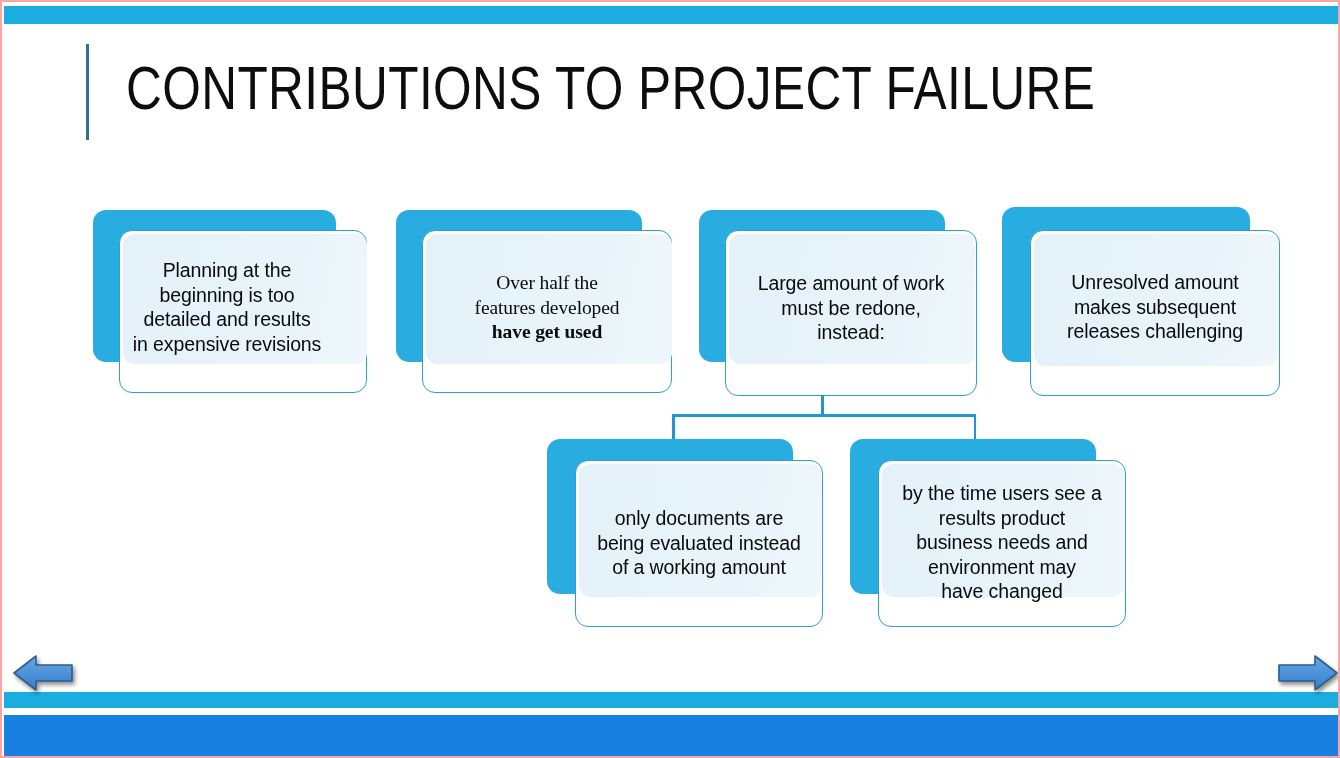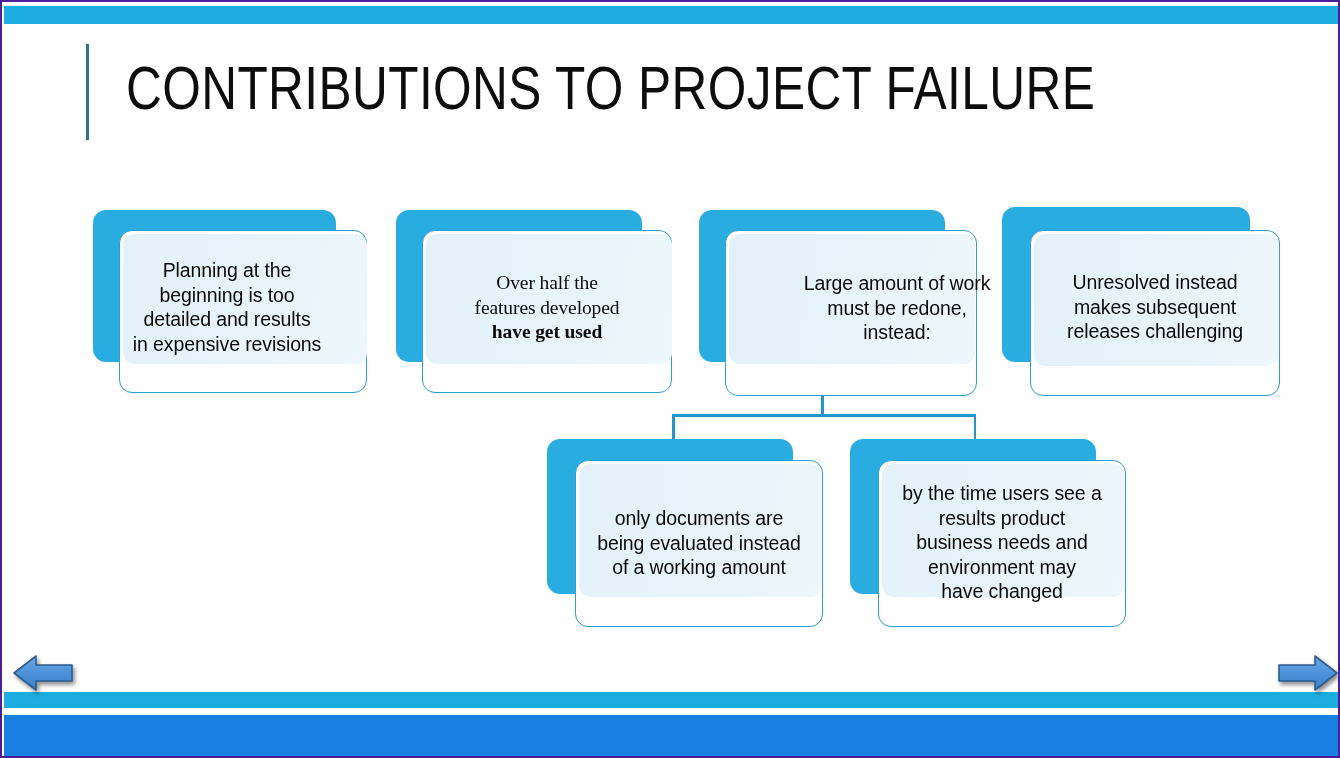--- a/index.html
+++ b/index.html
@@ -21,7 +21,7 @@
     height: 758px;
     background: #ffffff;
     box-sizing: border-box;
-    border: 2px solid #4c1d95;
+    border: 2px solid #fca5a5;
     overflow: hidden;
   }
 

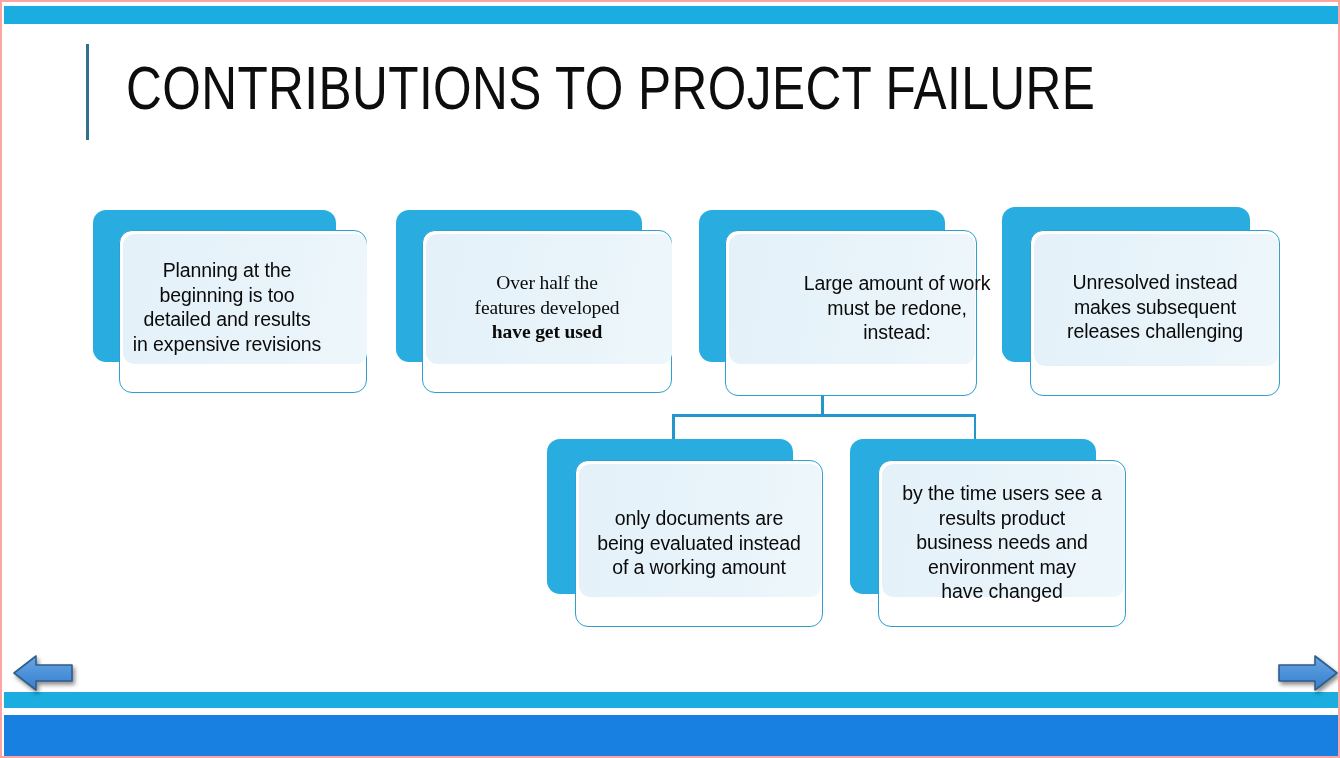--- a/index.html
+++ b/index.html
@@ -164,7 +164,7 @@
     <div class="back" style="width:246px; height:152px;"></div>
     <div class="front" style="left:26px; top:20px; width:252px; height:166px;"></div>
     <div class="panel" style="left:30px; top:24px; width:308px; height:130px; clip-path: inset(0 62px 0 0 round 11px);"></div>
-    <div class="txt" style="left:30px; top:61px; width:244px;margin-left:46px;">
+    <div class="txt" style="left:30px; top:61px; width:244px;">
       <div>Large amount of work</div>
       <div>must be redone,</div>
       <div>instead:</div>

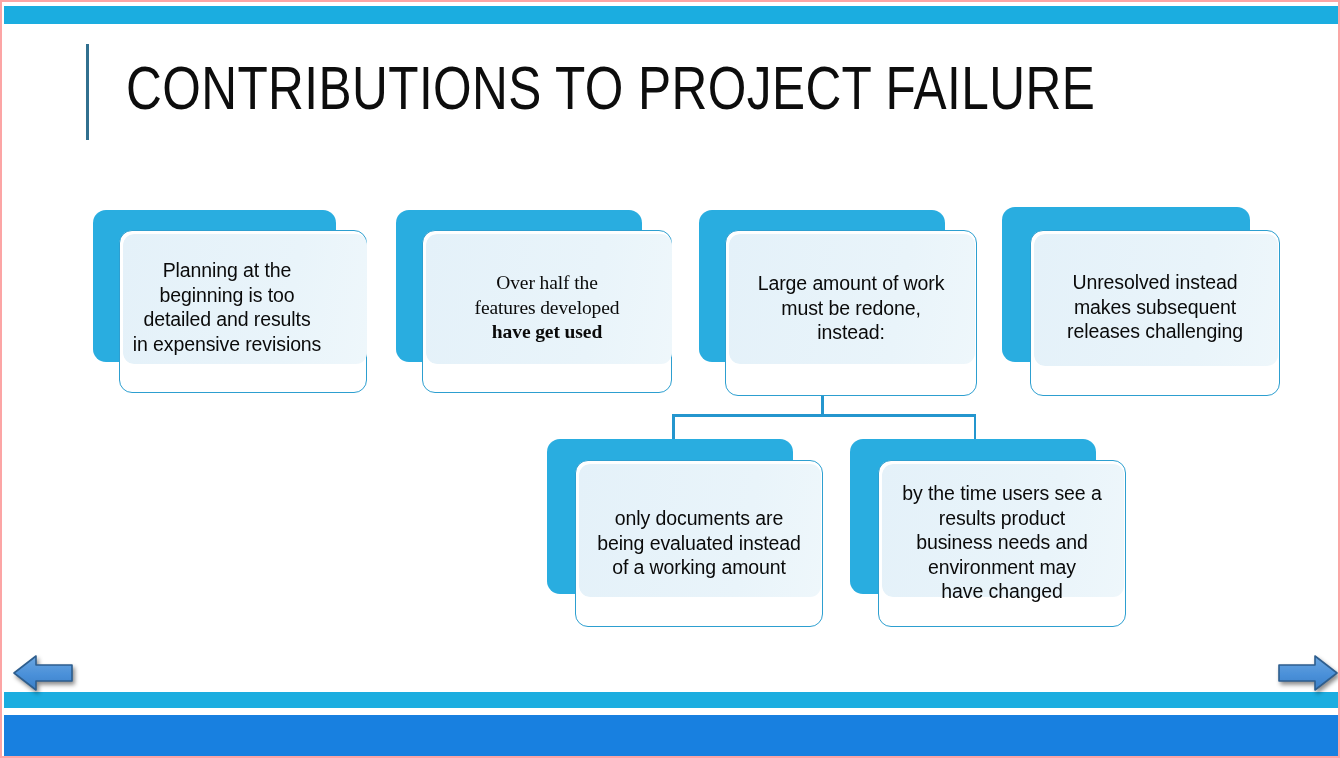--- a/index.html
+++ b/index.html
@@ -176,7 +176,7 @@
     <div class="front" style="left:28px; top:23px; width:250px; height:166px;"></div>
     <div class="panel" style="left:32px; top:27px; width:306px; height:132px; clip-path: inset(0 62px 0 0 round 11px);"></div>
     <div class="txt" style="left:32px; top:63px; width:242px;">
-      <div>Unresolved instead</div>
+      <div>Unresolved amount</div>
       <div>makes subsequent</div>
       <div>releases challenging</div>
     </div>

